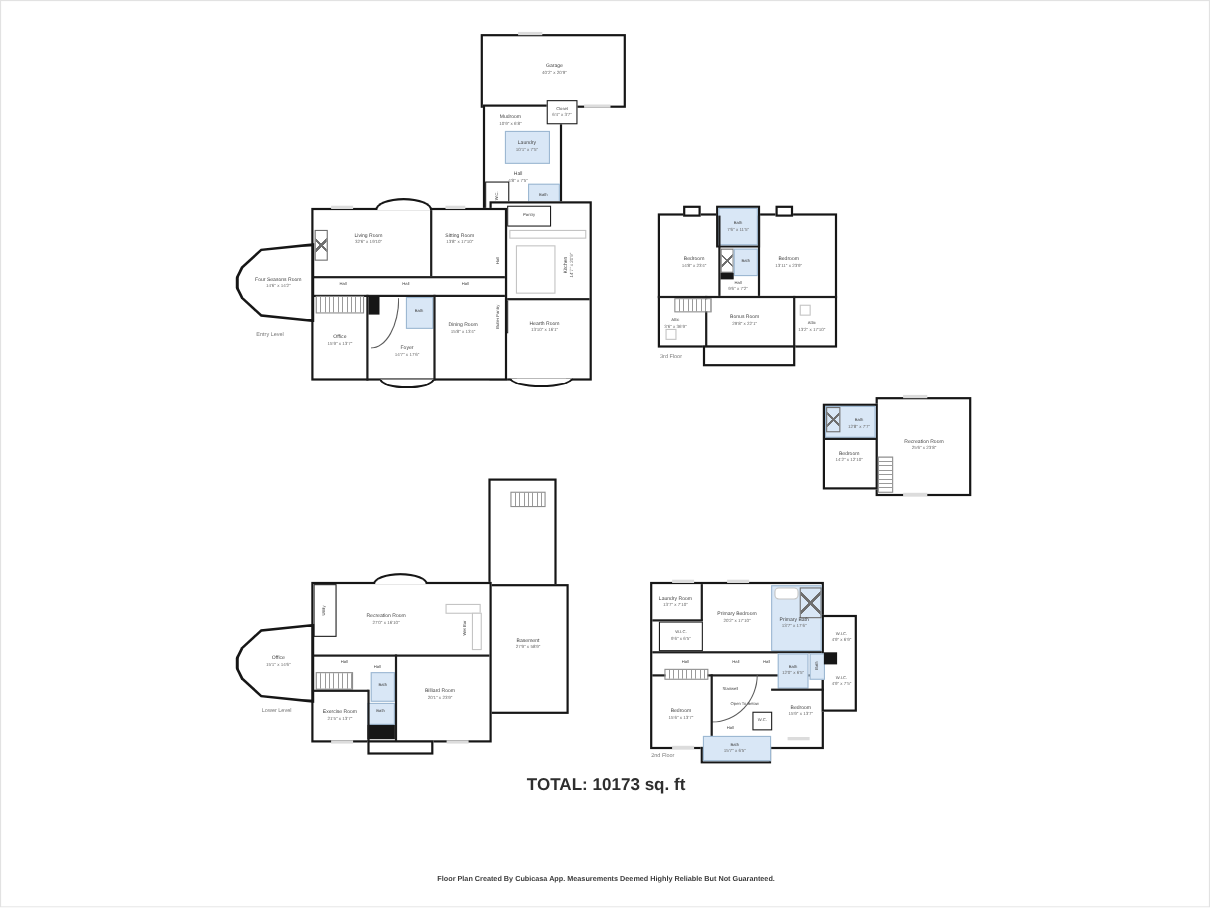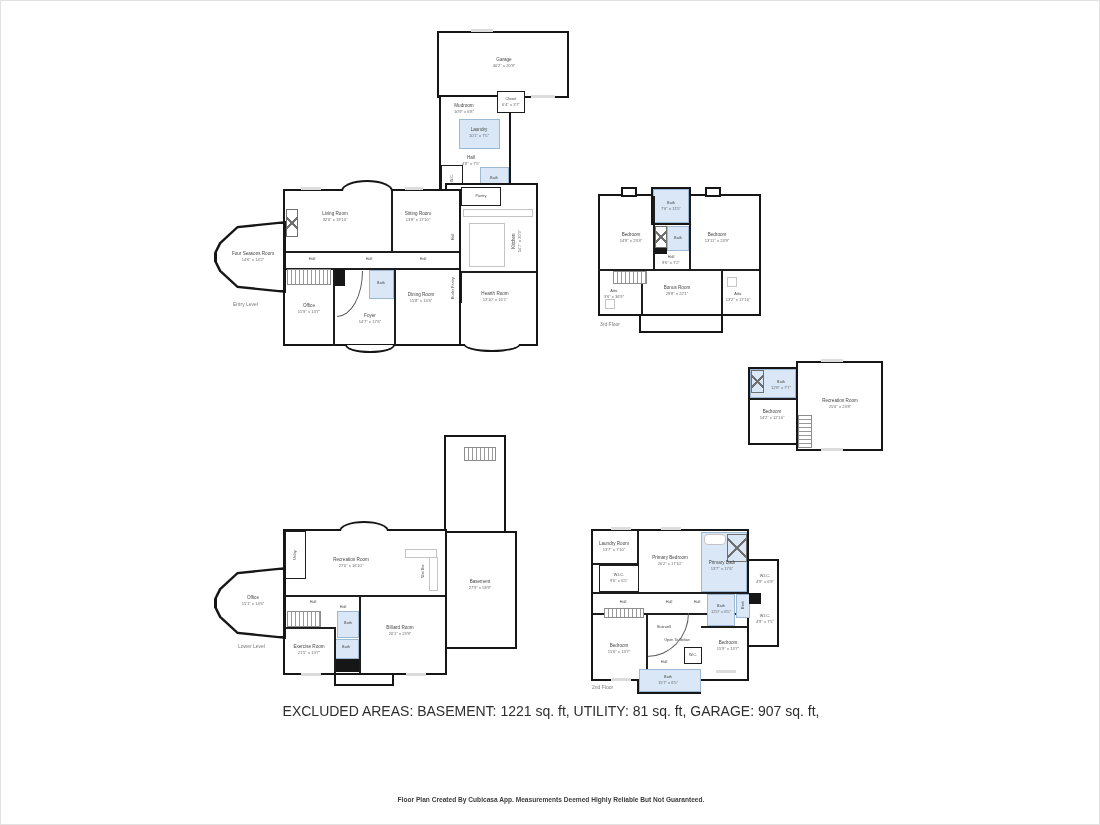--- a/index.html
+++ b/index.html
@@ -421,6 +421,7 @@
   </div>
 
   <div class="summary">
+    <div class="total">TOTAL: 10173 sq. ft</div>
     <div class="ln">EXCLUDED AREAS: BASEMENT: 1221 sq. ft, UTILITY: 81 sq. ft, GARAGE: 907 sq. ft,</div>
   </div>
   <div class="disc">Floor Plan Created By Cubicasa App. Measurements Deemed Highly Reliable But Not Guaranteed.</div>

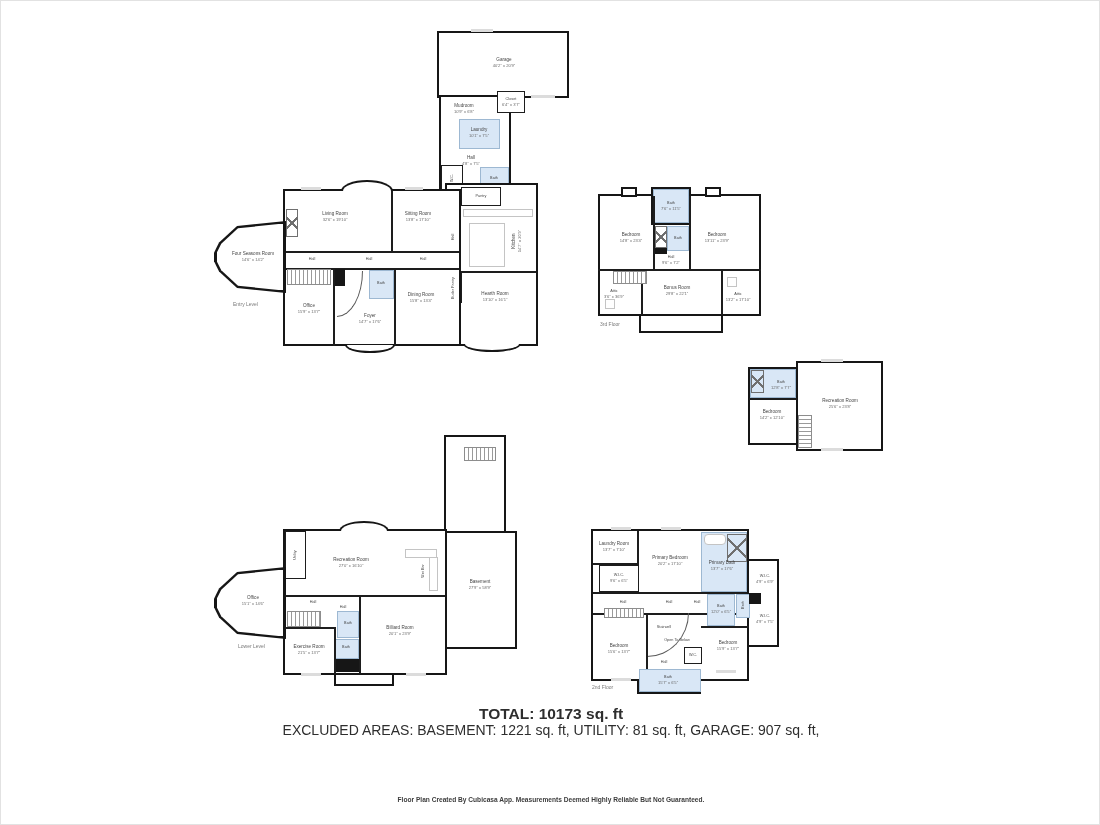--- a/index.html
+++ b/index.html
@@ -422,7 +422,6 @@
 
   <div class="summary">
     <div class="total">TOTAL: 10173 sq. ft</div>
-    <div class="ln">EXCLUDED AREAS: BASEMENT: 1221 sq. ft, UTILITY: 81 sq. ft, GARAGE: 907 sq. ft,</div>
   </div>
   <div class="disc">Floor Plan Created By Cubicasa App. Measurements Deemed Highly Reliable But Not Guaranteed.</div>
 

